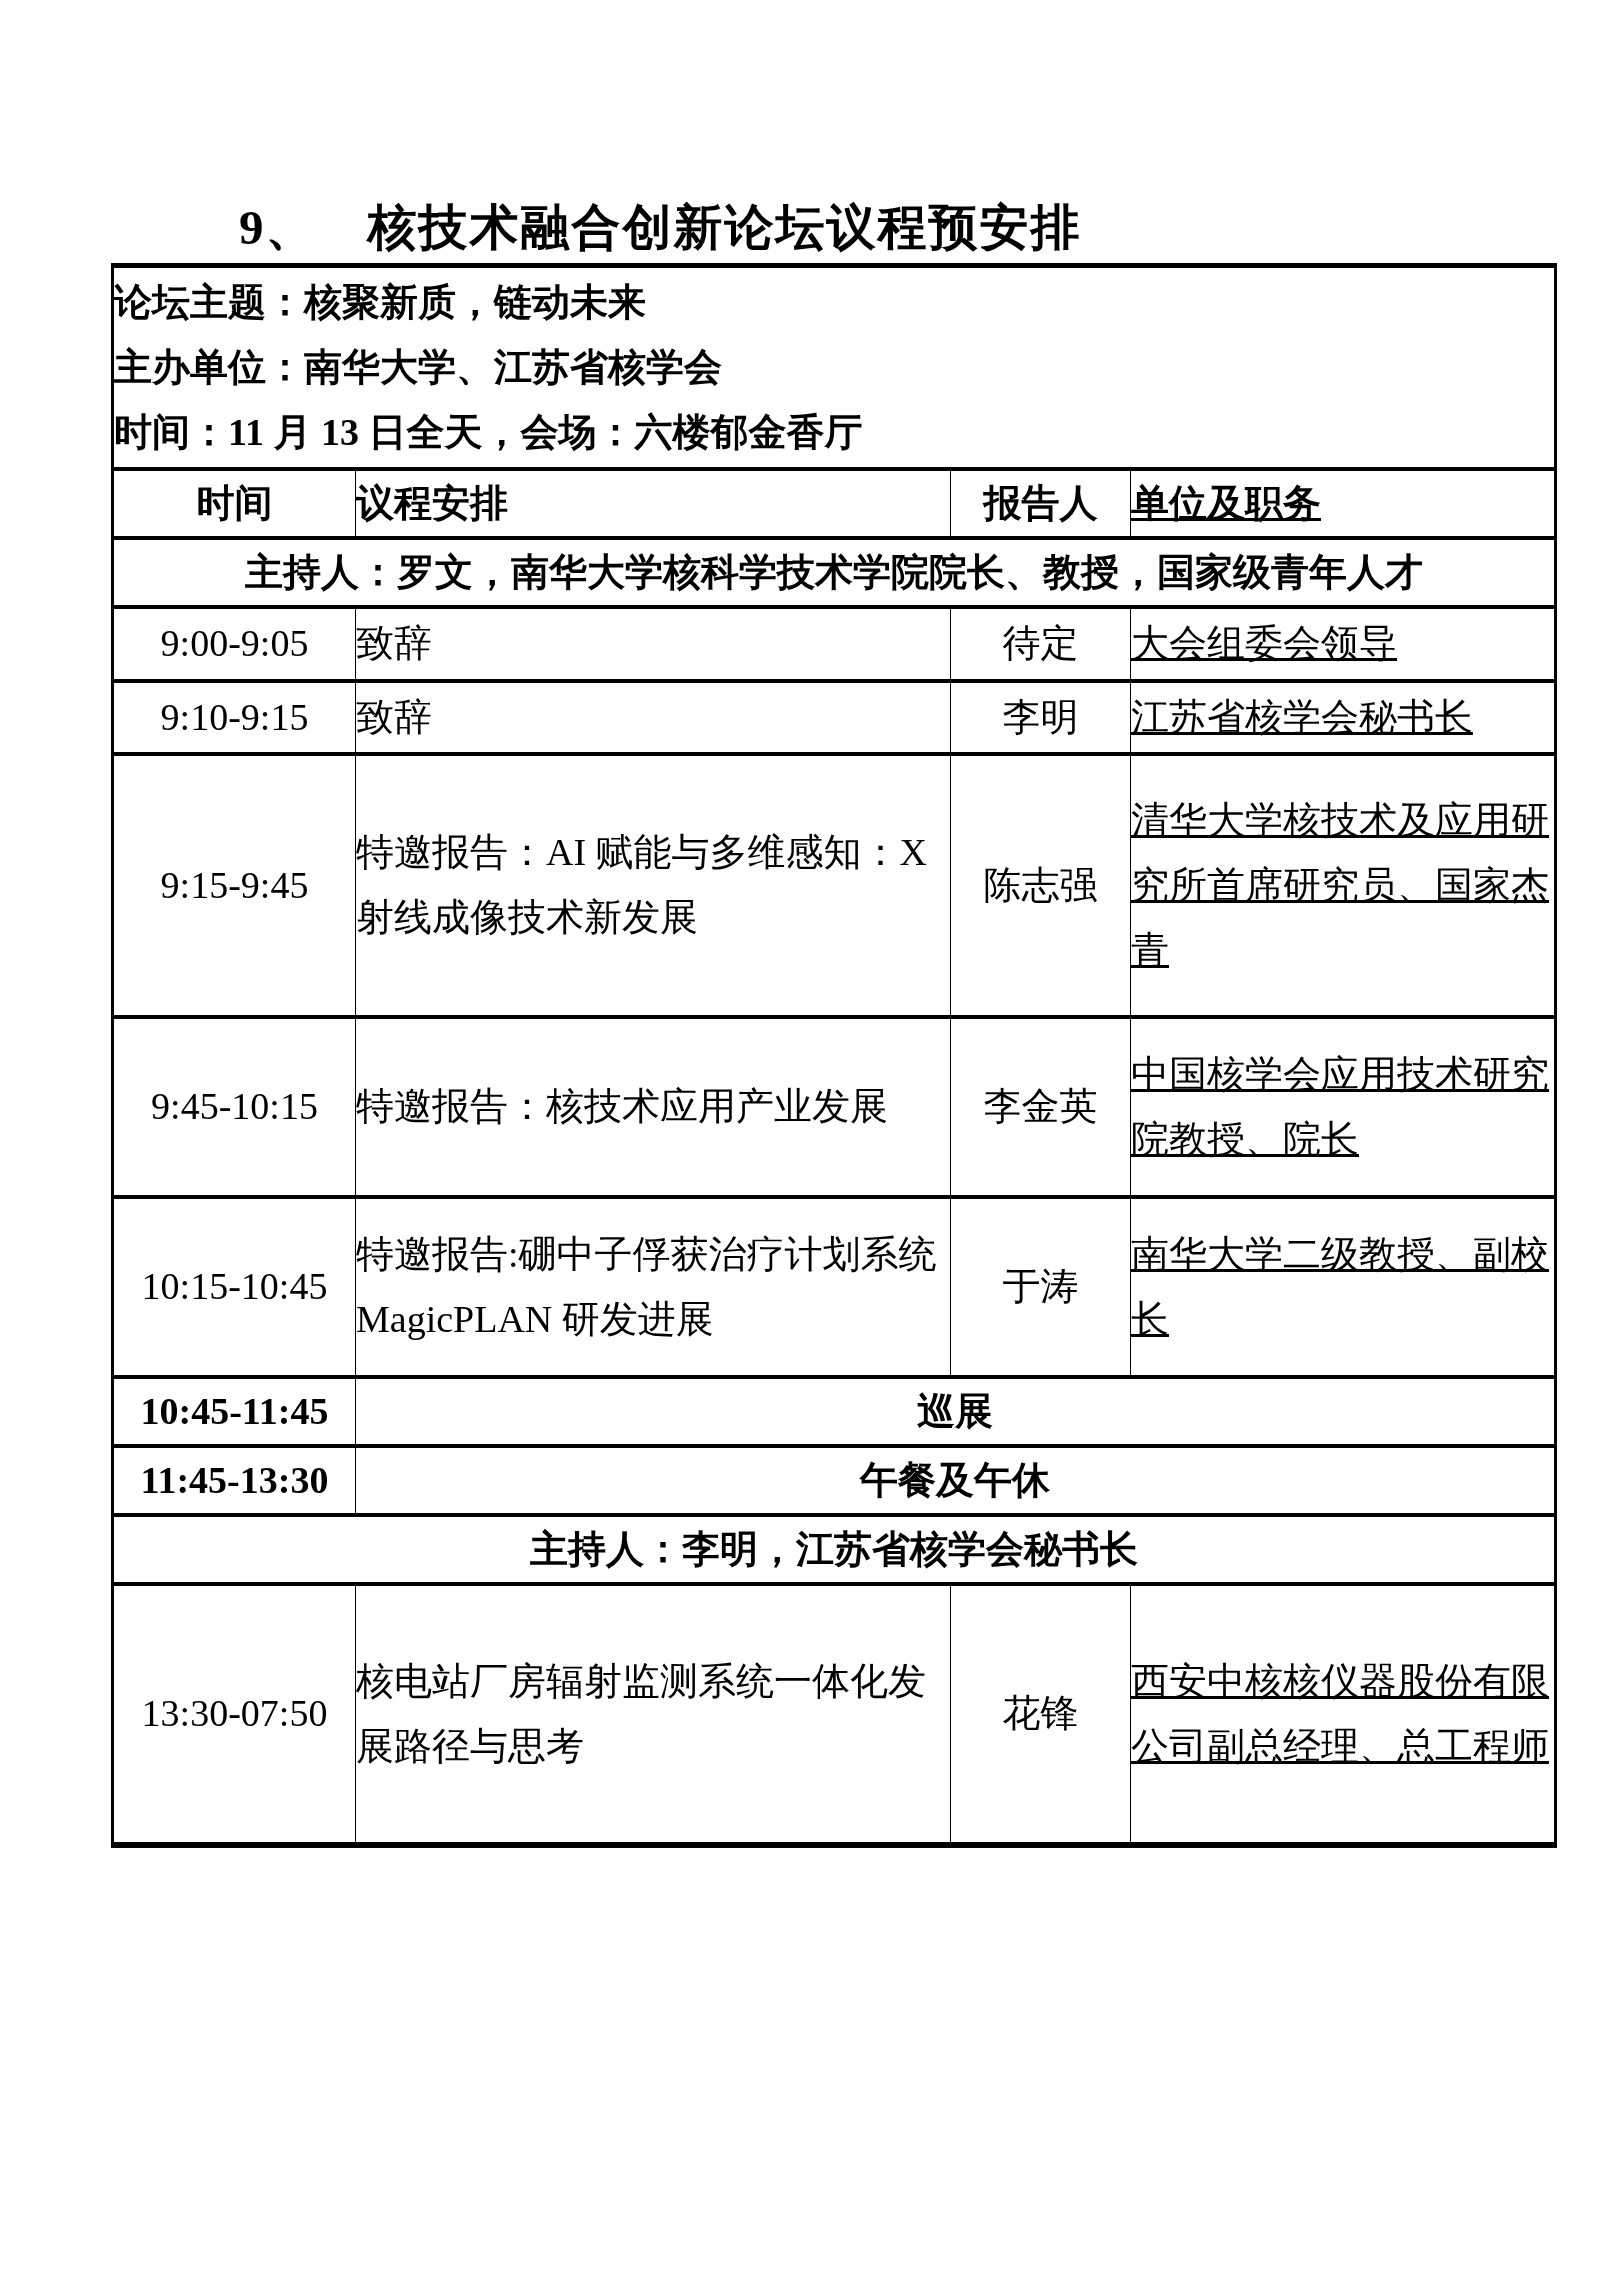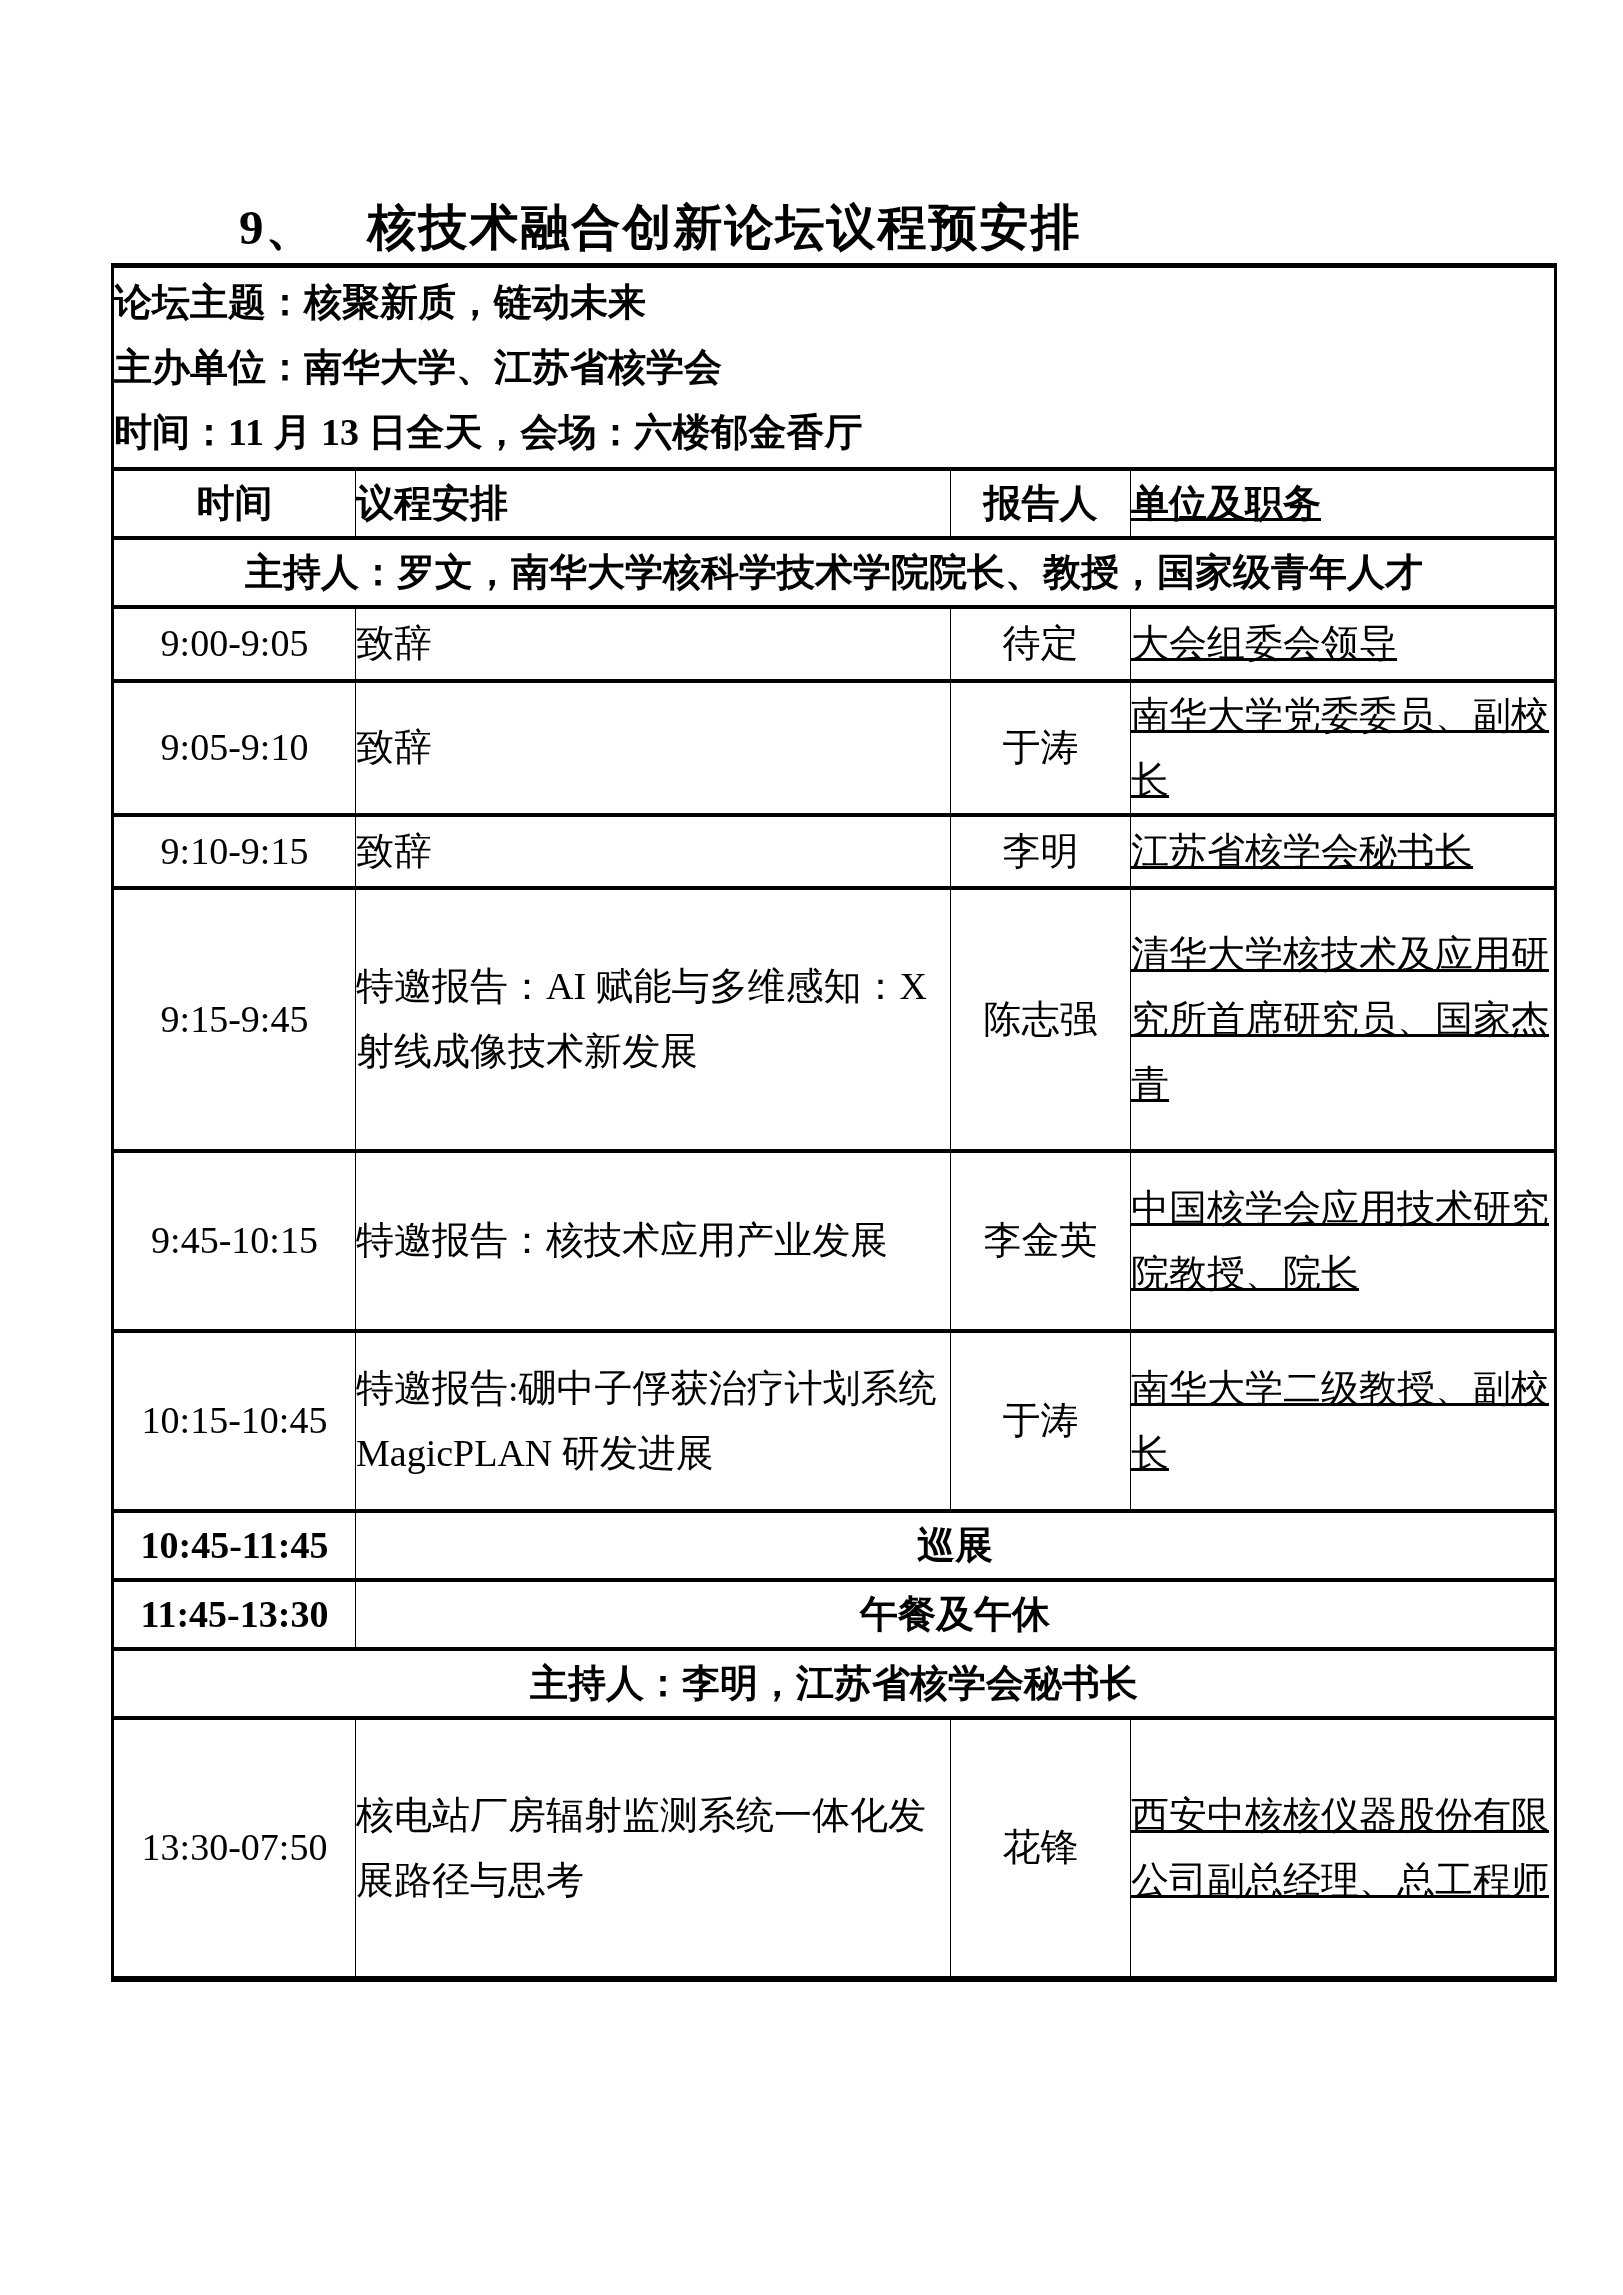--- a/index.html
+++ b/index.html
@@ -135,12 +135,6 @@
         <td class="c-aff">大会组委会领导</td>
       </tr>
 
-      <tr class="r-s1">
-        <td class="c-time">9:05-9:10</td>
-        <td class="c-agenda">致辞</td>
-        <td class="c-speaker">于涛</td>
-        <td class="c-aff">南华大学党委委员、副校长</td>
-      </tr>
 
       <tr class="r-s2">
         <td class="c-time">9:10-9:15</td>

